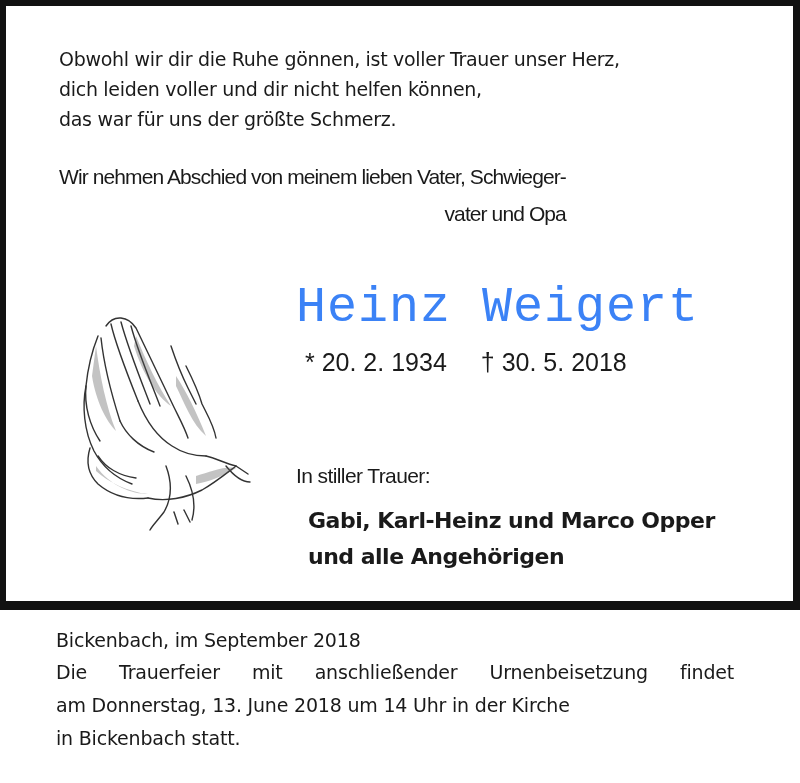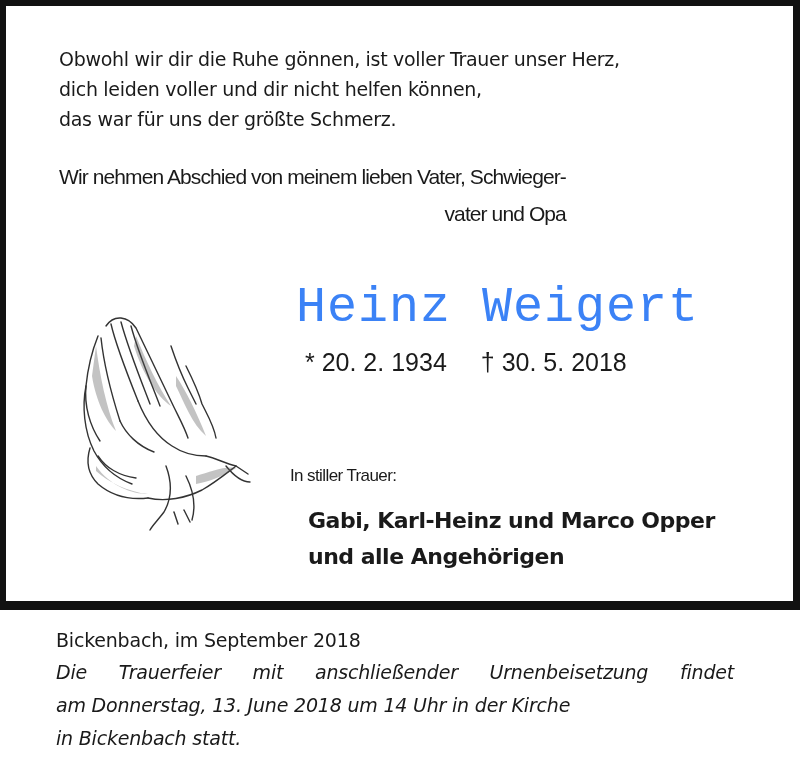--- a/index.html
+++ b/index.html
@@ -17,7 +17,7 @@
     .name { left: 290px; top: 272px; font-size: 50px; line-height: 60px; font-family: Liberation Mono, monospace; letter-spacing: 1px; color:#3b82f6; }
     .dates { left: 299px; top: 338px; font-size: 25px; line-height: 36px; font-family: "Liberation Sans", sans-serif; }
     .dates .gap { display: inline-block; width: 34px; }
-    .mourn-label { left: 284px; top: 455px; font-size: 17px; line-height: 30px; letter-spacing: -0.6px; font-family: "Liberation Sans", sans-serif; }
+    .mourn-label { left: 290px; top: 455px; font-size: 21px; line-height: 30px; letter-spacing: -0.6px; font-family: "Liberation Sans", sans-serif; }
     .mourners { left: 290px; top: 497px; font-size: 22px; line-height: 36px; font-weight: bold; font-family: "DejaVu Sans", sans-serif; letter-spacing: -0.5px; margin-left: 12px; }
     .place { left: 50px; top: 619px; font-size: 19px; line-height: 30px; font-family: "DejaVu Sans", sans-serif; letter-spacing: -0.2px; }
     .ceremony { left: 50px; top: 650px; width: 678px; font-size: 19px; line-height: 33px; font-family: "DejaVu Sans", sans-serif; white-space: normal; text-align: justify; text-align-last: left; letter-spacing: -0.2px; font-style: italic; }

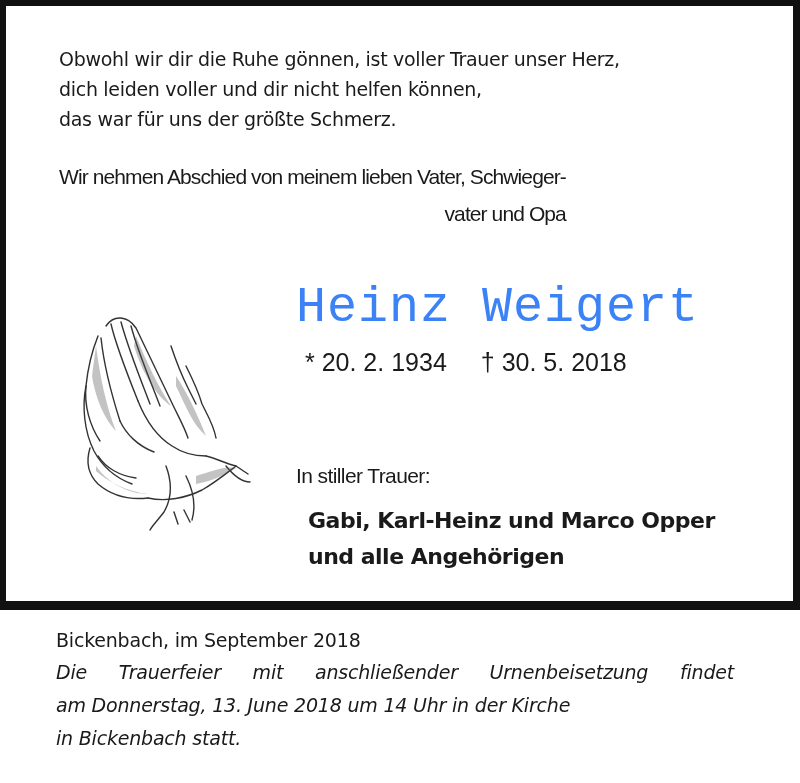--- a/index.html
+++ b/index.html
@@ -20,7 +20,7 @@
     .mourn-label { left: 290px; top: 455px; font-size: 21px; line-height: 30px; letter-spacing: -0.6px; font-family: "Liberation Sans", sans-serif; }
     .mourners { left: 290px; top: 497px; font-size: 22px; line-height: 36px; font-weight: bold; font-family: "DejaVu Sans", sans-serif; letter-spacing: -0.5px; margin-left: 12px; }
     .place { left: 50px; top: 619px; font-size: 19px; line-height: 30px; font-family: "DejaVu Sans", sans-serif; letter-spacing: -0.2px; }
-    .ceremony { left: 50px; top: 650px; width: 678px; font-size: 19px; line-height: 33px; font-family: "DejaVu Sans", sans-serif; white-space: normal; text-align: justify; text-align-last: left; letter-spacing: -0.2px; font-style: italic; }
+    .ceremony { left: 50px; top: 650px; width: 678px; font-size: 19px; line-height: 33px; font-family: "DejaVu Sans", sans-serif; white-space: normal; text-align: justify; text-align-last: left; letter-spacing: -0.2px; }
     .ceremony span { display: block; }
     .ceremony .just { text-align: justify; text-align-last: justify; }
     .hands { position: absolute; left: 70px; top: 300px; width: 180px; height: 225px; }

